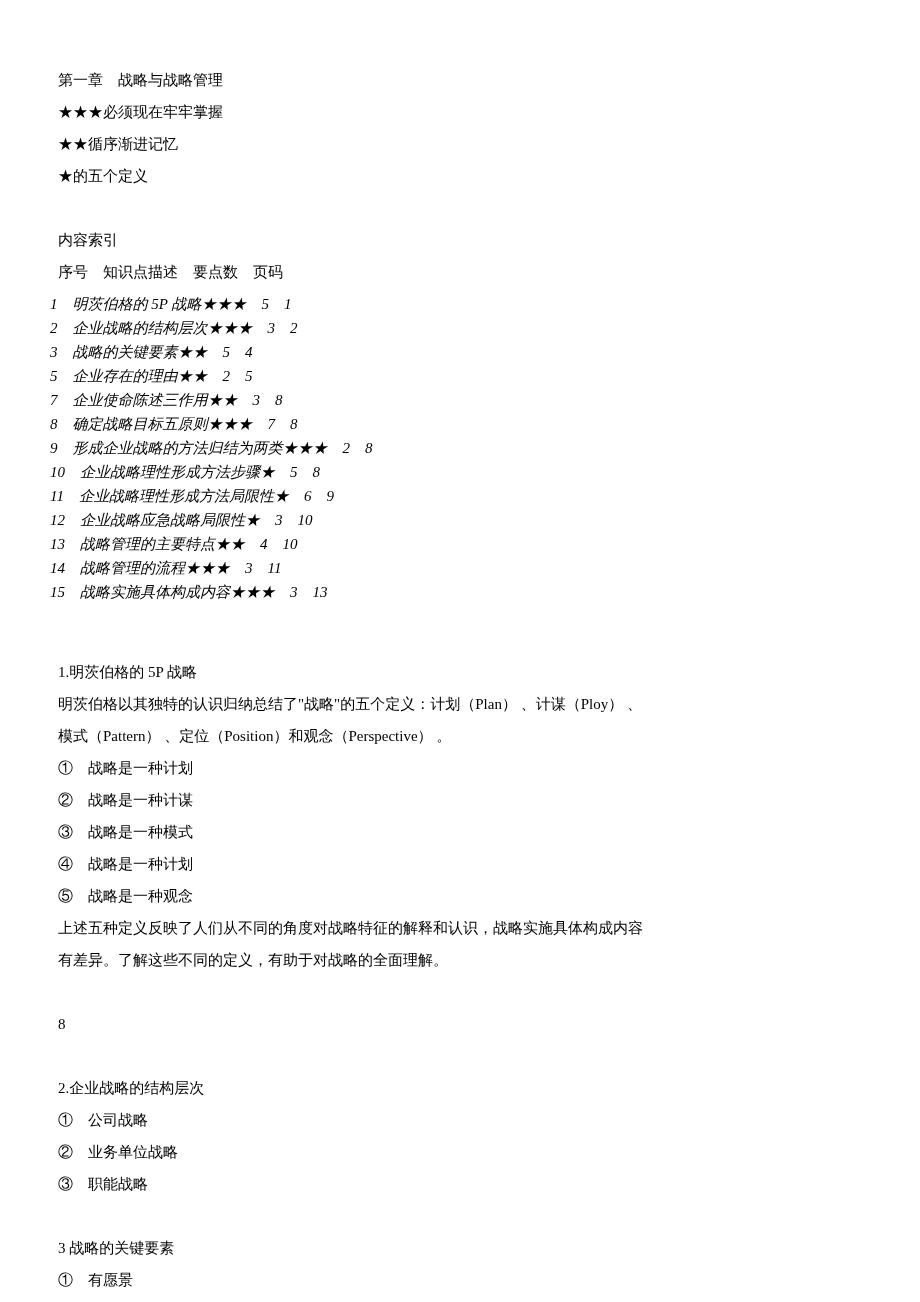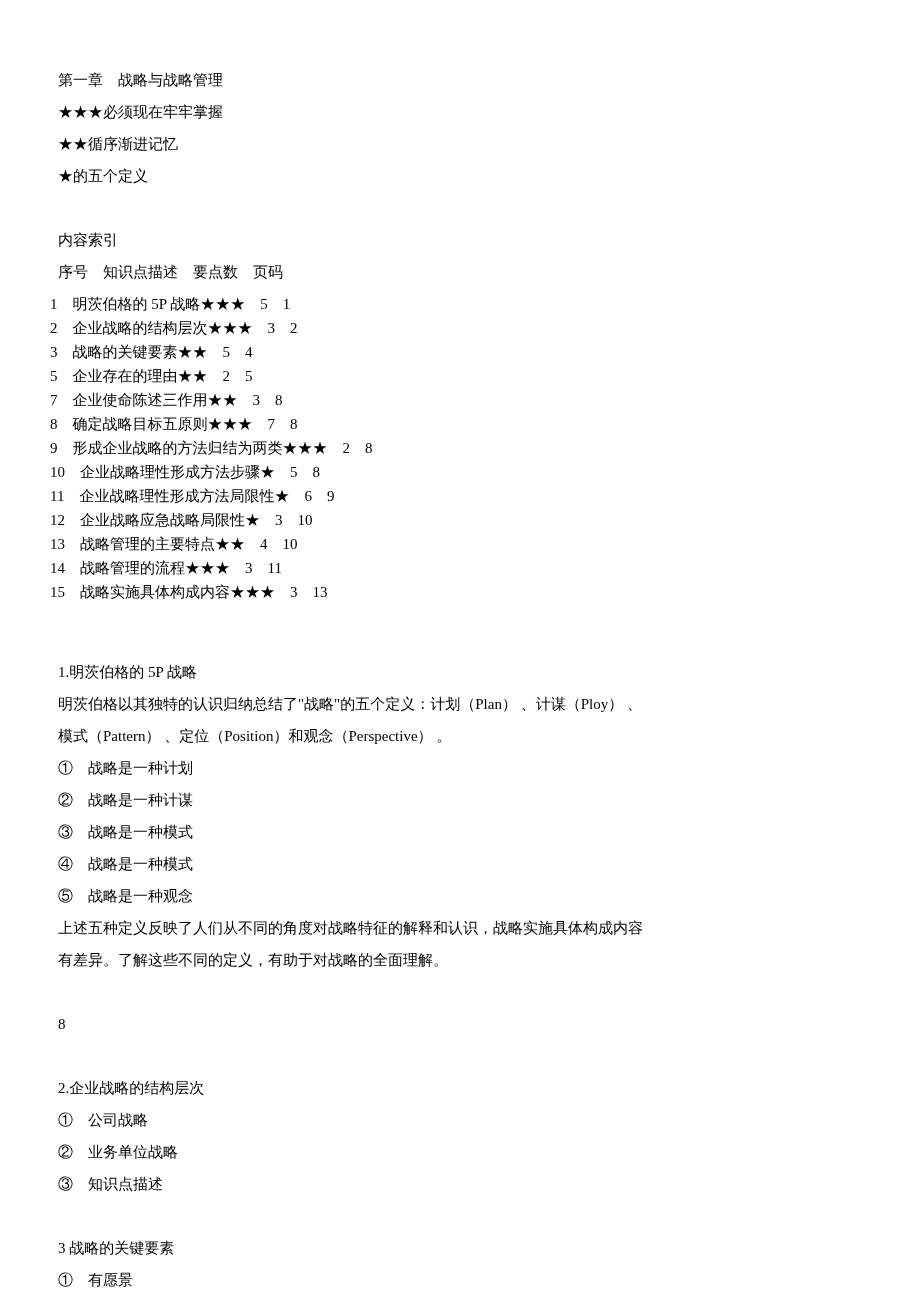--- a/index.html
+++ b/index.html
@@ -22,6 +22,7 @@
   }
   .index-row {
     margin: 0;
+    font-style: italic;
   }
 </style>
 </head>

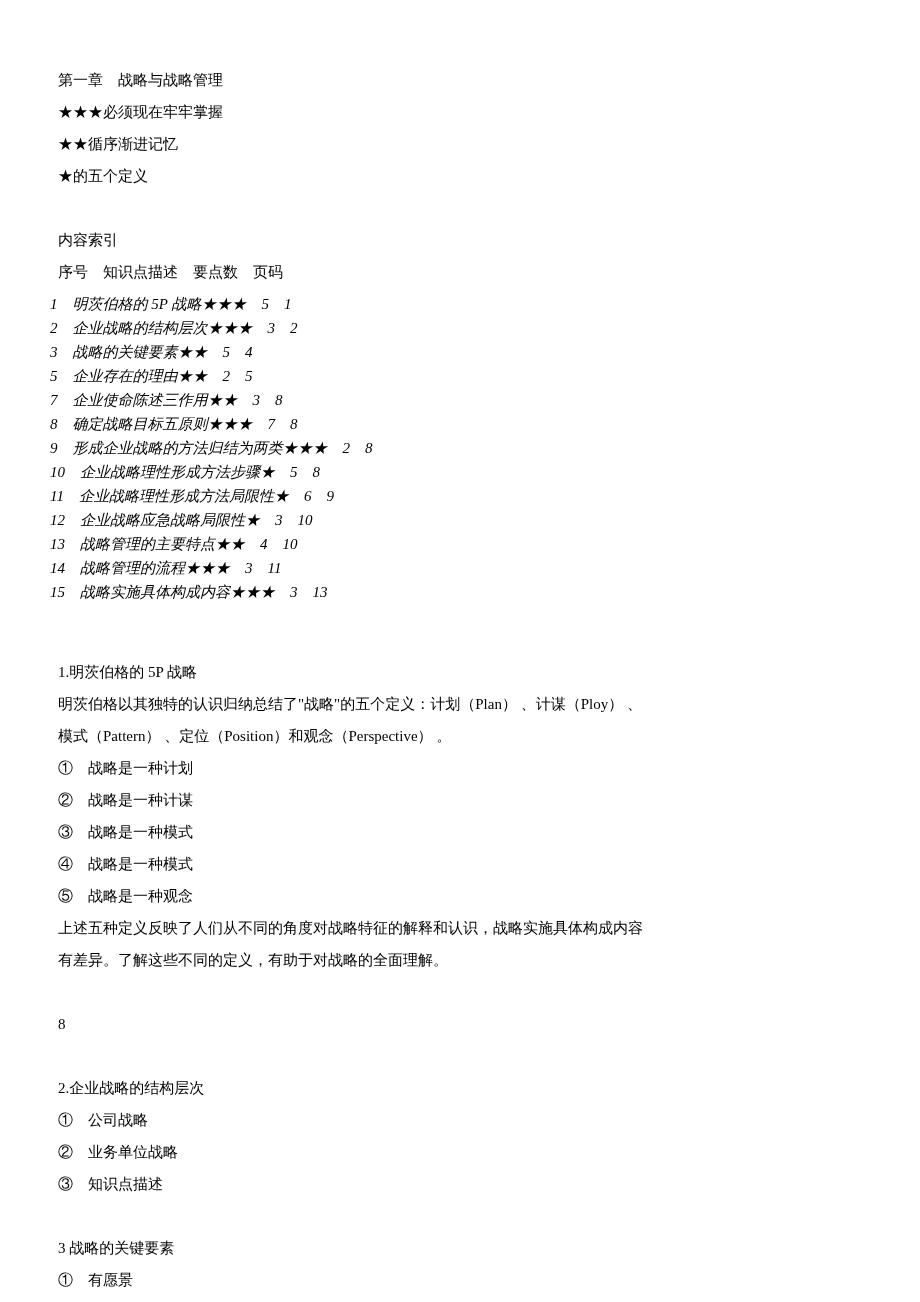--- a/index.html
+++ b/index.html
@@ -63,7 +63,7 @@
 <p class="line">①    战略是一种计划</p>
 <p class="line">②    战略是一种计谋</p>
 <p class="line">③    战略是一种模式</p>
-<p class="line">④    战略是一种模式</p>
+<p class="line">④    战略是一种计划</p>
 <p class="line">⑤    战略是一种观念</p>
 <p class="line">上述五种定义反映了人们从不同的角度对战略特征的解释和认识，战略实施具体构成内容</p>
 <p class="line">有差异。了解这些不同的定义，有助于对战略的全面理解。</p>

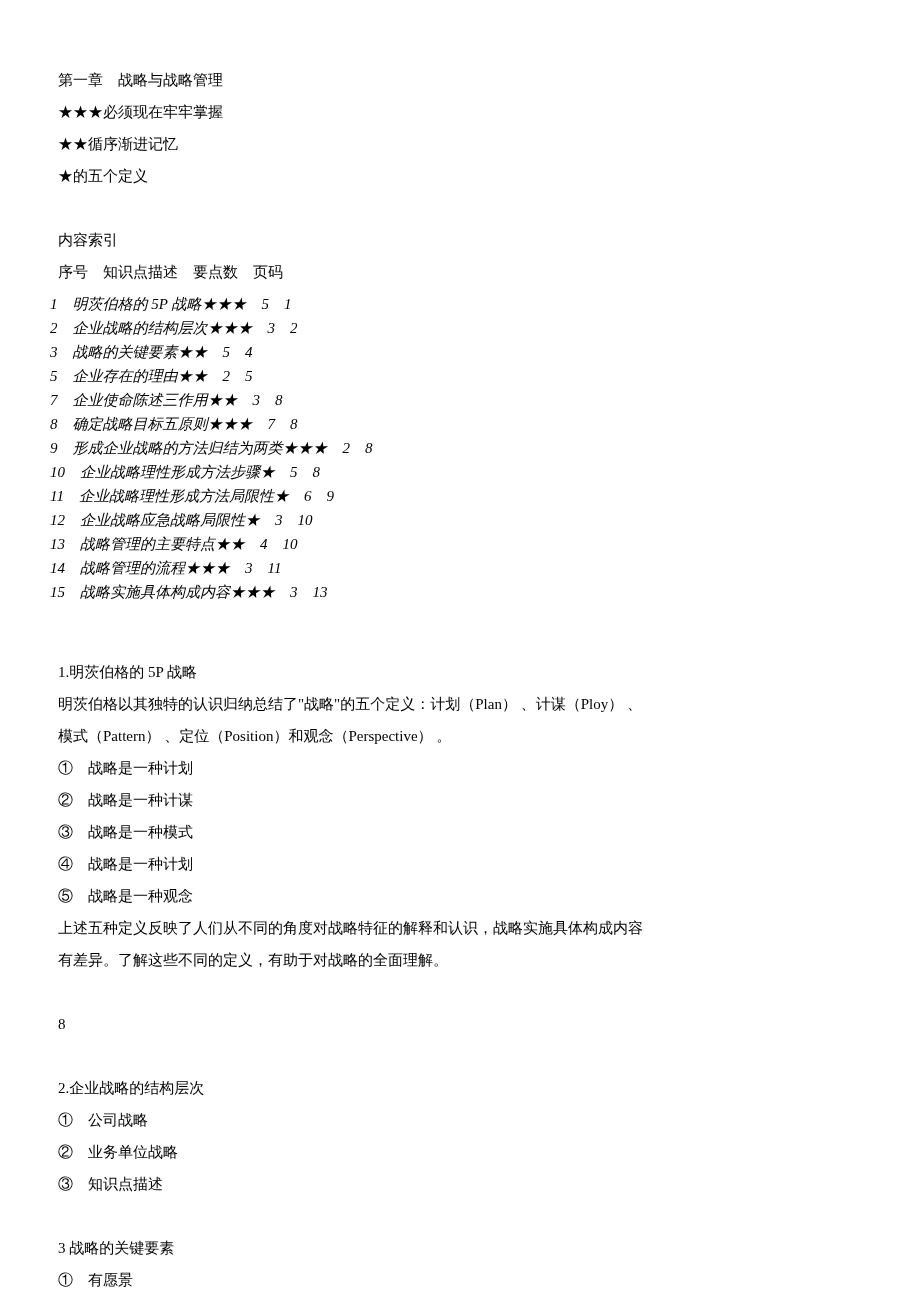--- a/index.html
+++ b/index.html
@@ -77,7 +77,7 @@
 <p class="line">2.企业战略的结构层次</p>
 <p class="line">①    公司战略</p>
 <p class="line">②    业务单位战略</p>
-<p class="line">③    知识点描述</p>
+<p class="line">③    职能战略</p>
 
 <div class="spacer"></div>
 

